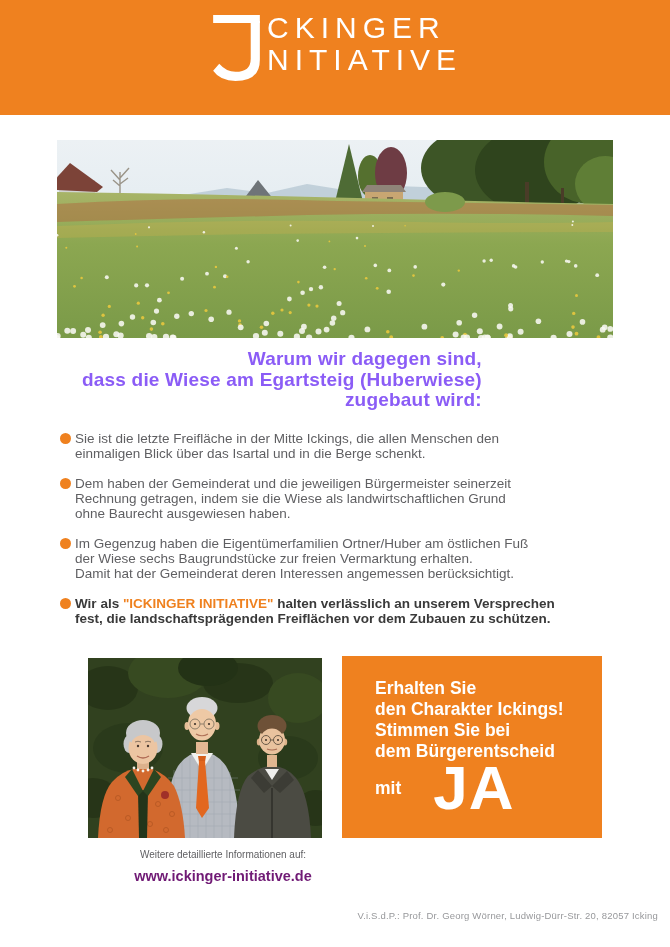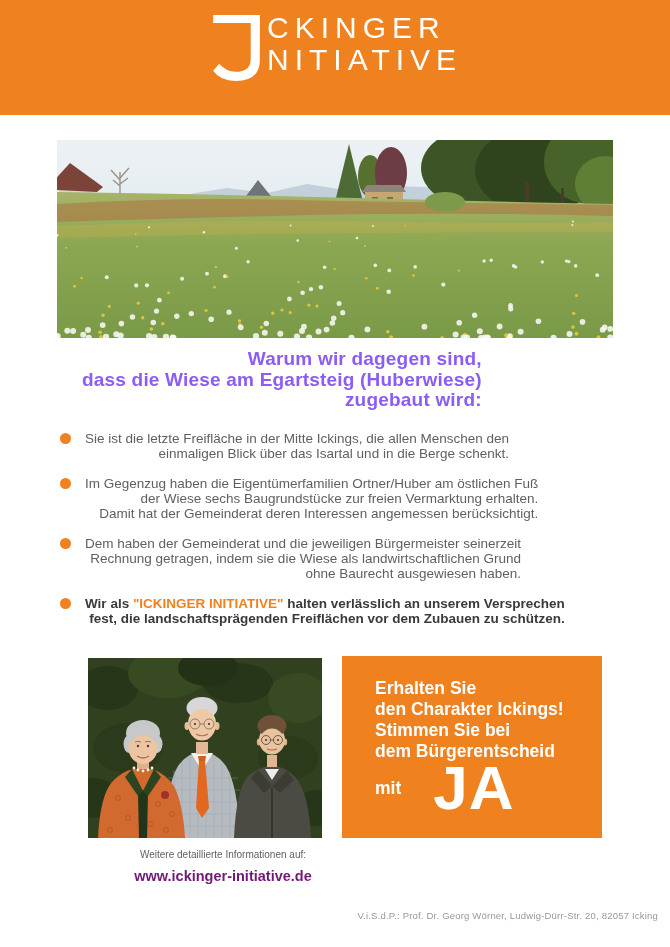--- a/index.html
+++ b/index.html
@@ -23,7 +23,7 @@
 
   
   .bullets{position:absolute;left:60px;top:431px;width:556px;margin:0;padding:0;list-style:none;}
-  .bullets li{display:flex;gap:14px;margin-bottom:15px;text-align:right;}
+  .bullets li{display:flex;gap:4px;margin-bottom:15px;}
   .dot{flex:none;width:11px;height:11px;border-radius:50%;background:#EF811F;margin-top:2px;}
   .bullets p{margin:0;font-size:13.5px;line-height:15px;color:#5F5F62;white-space:pre-line;}
   .bullets li.strong p{color:#3A3A3A;font-weight:bold;}

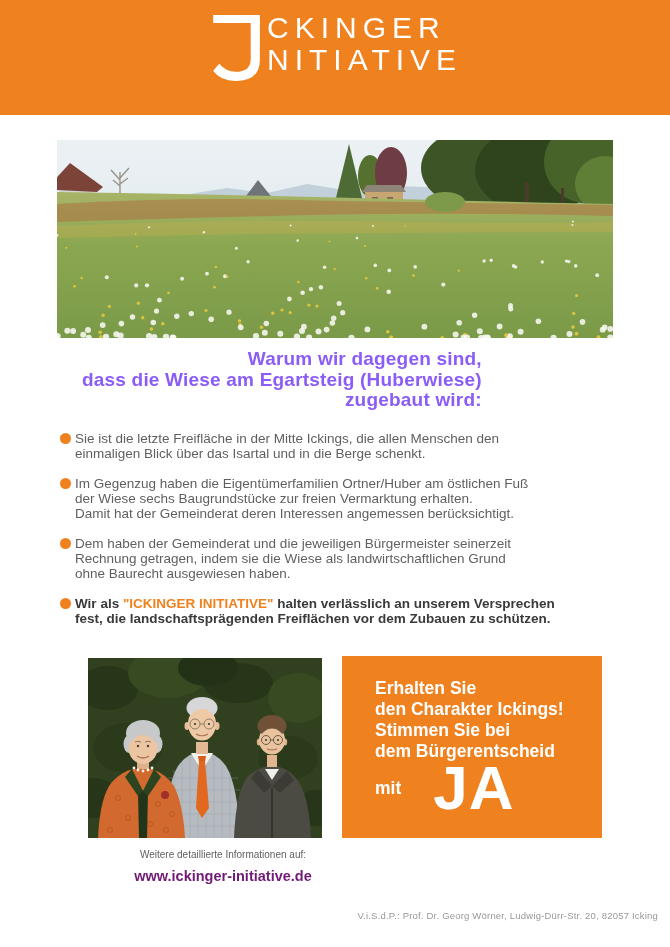--- a/index.html
+++ b/index.html
@@ -281,15 +281,15 @@
     </li>
     <li>
       <span class="dot"></span>
+      <p>Dem haben der Gemeinderat und die jeweiligen Bürgermeister seinerzeit
+Rechnung getragen, indem sie die Wiese als landwirtschaftlichen Grund
+ohne Baurecht ausgewiesen haben.</p>
+    </li>
+    <li>
+      <span class="dot"></span>
       <p>Im Gegenzug haben die Eigentümerfamilien Ortner/Huber am östlichen Fuß
 der Wiese sechs Baugrundstücke zur freien Vermarktung erhalten.
 Damit hat der Gemeinderat deren Interessen angemessen berücksichtigt.</p>
-    </li>
-    <li>
-      <span class="dot"></span>
-      <p>Dem haben der Gemeinderat und die jeweiligen Bürgermeister seinerzeit
-Rechnung getragen, indem sie die Wiese als landwirtschaftlichen Grund
-ohne Baurecht ausgewiesen haben.</p>
     </li>
     <li class="strong">
       <span class="dot"></span>

